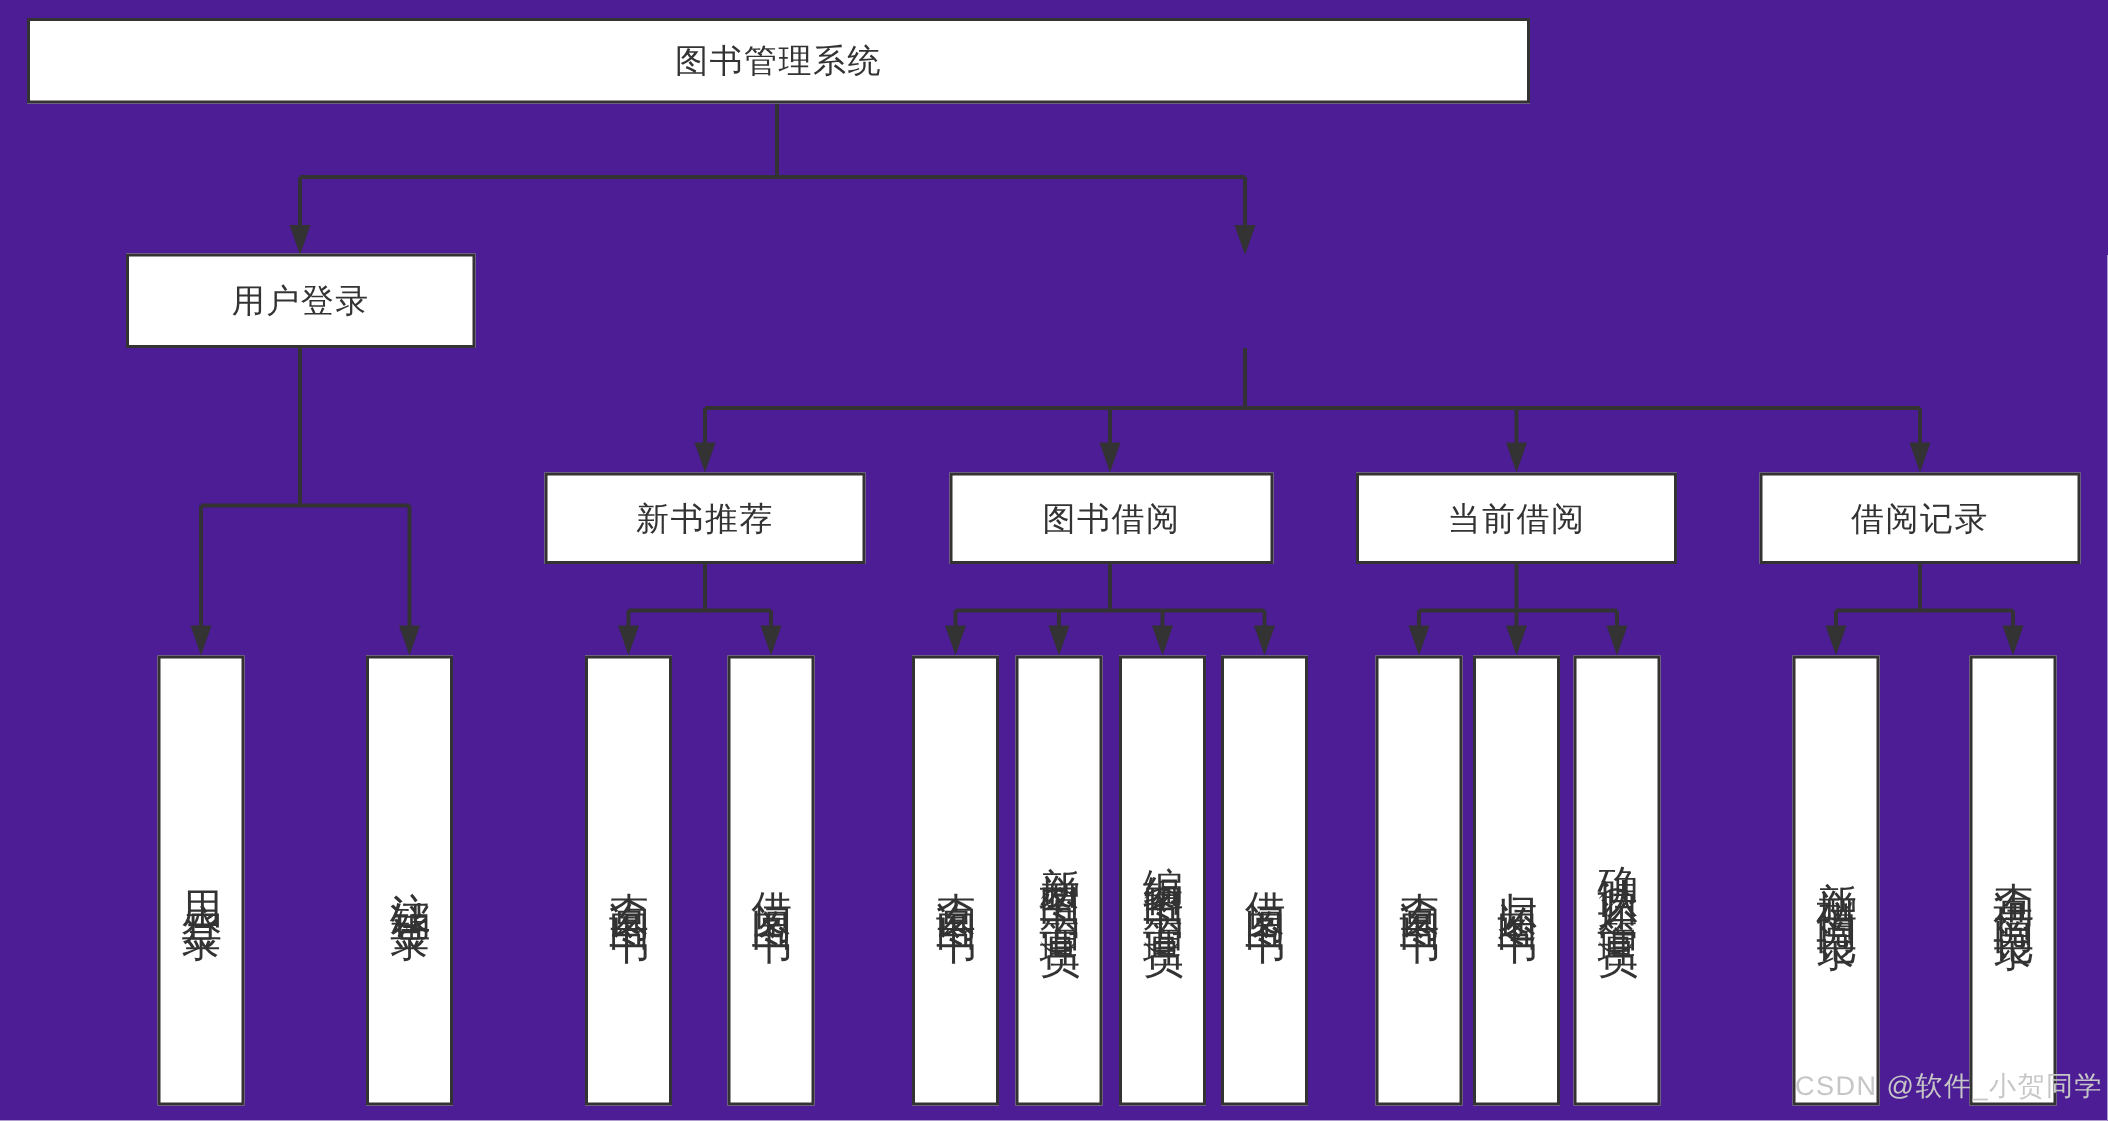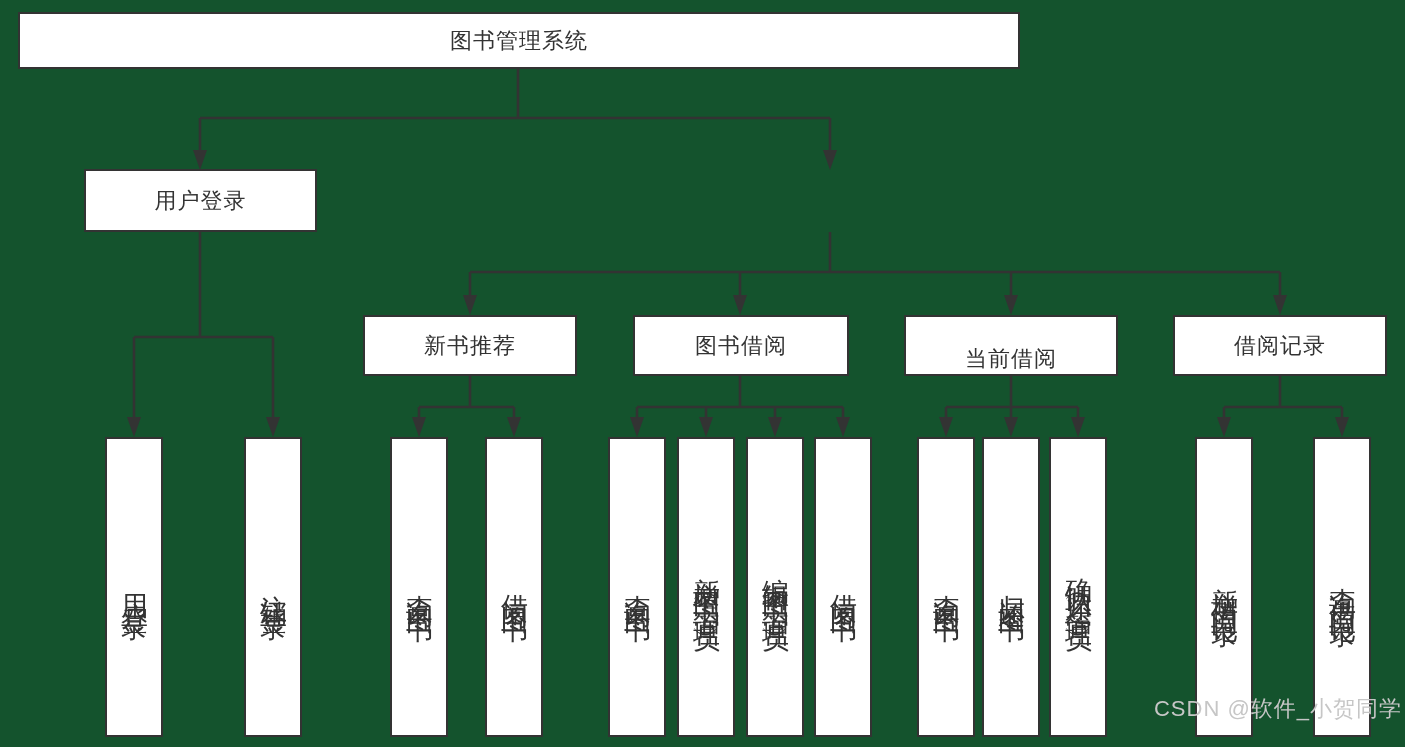--- a/index.html
+++ b/index.html
@@ -12,7 +12,7 @@
     position: relative;
     width: 1405px;
     height: 747px;
-    background: #14532d;
+    background: #4c1d95;
     overflow: hidden;
   }
   .connectors {

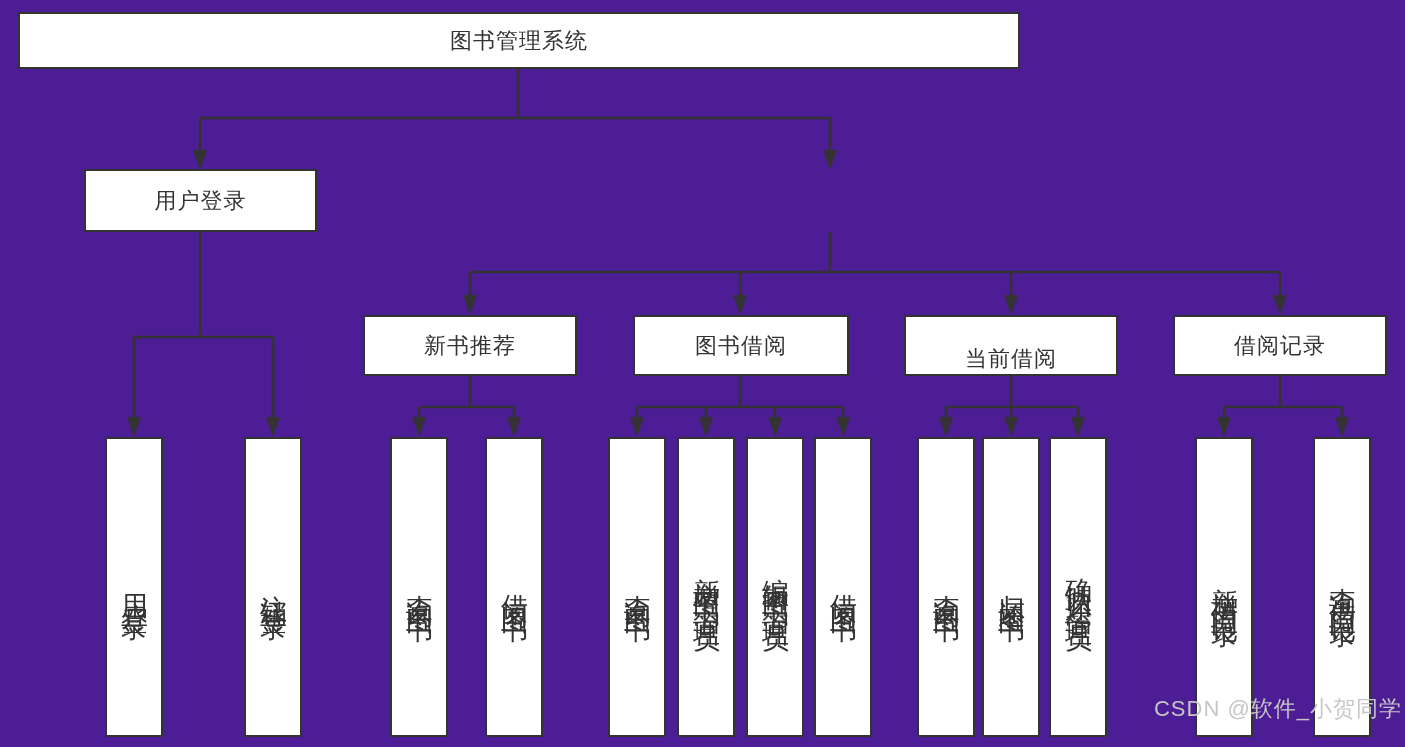--- a/index.html
+++ b/index.html
@@ -139,7 +139,7 @@
   <div class="node h" style="left:633px; top:315px; width:216px; height:61px;">
     <span class="lbl">图书借阅</span>
   </div>
-  <div class="node h" style="left:904px; top:315px; width:214px; height:61px;align-items:flex-end;">
+  <div class="node h" style="left:904px; top:315px; width:214px; height:61px;">
     <span class="lbl">当前借阅</span>
   </div>
   <div class="node h" style="left:1173px; top:315px; width:214px; height:61px;text-align:center;">

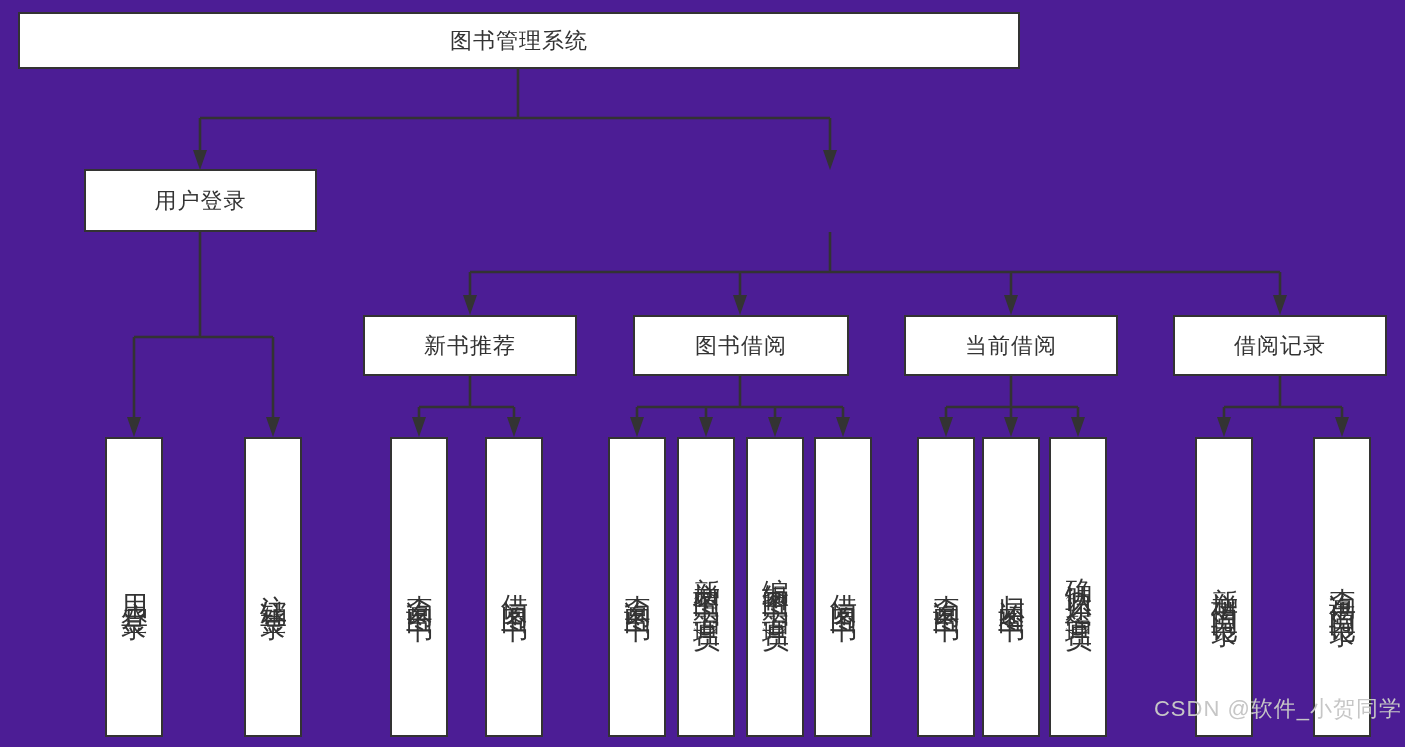--- a/index.html
+++ b/index.html
@@ -62,9 +62,9 @@
   }
   .watermark {
     position: absolute;
-    top: 694px;
+    top: 712px;
     right: 3px;
-    font-size: 22px;
+    font-size: 18px;
     color: #c6c6c6;
     letter-spacing: 1px;
     white-space: nowrap;

